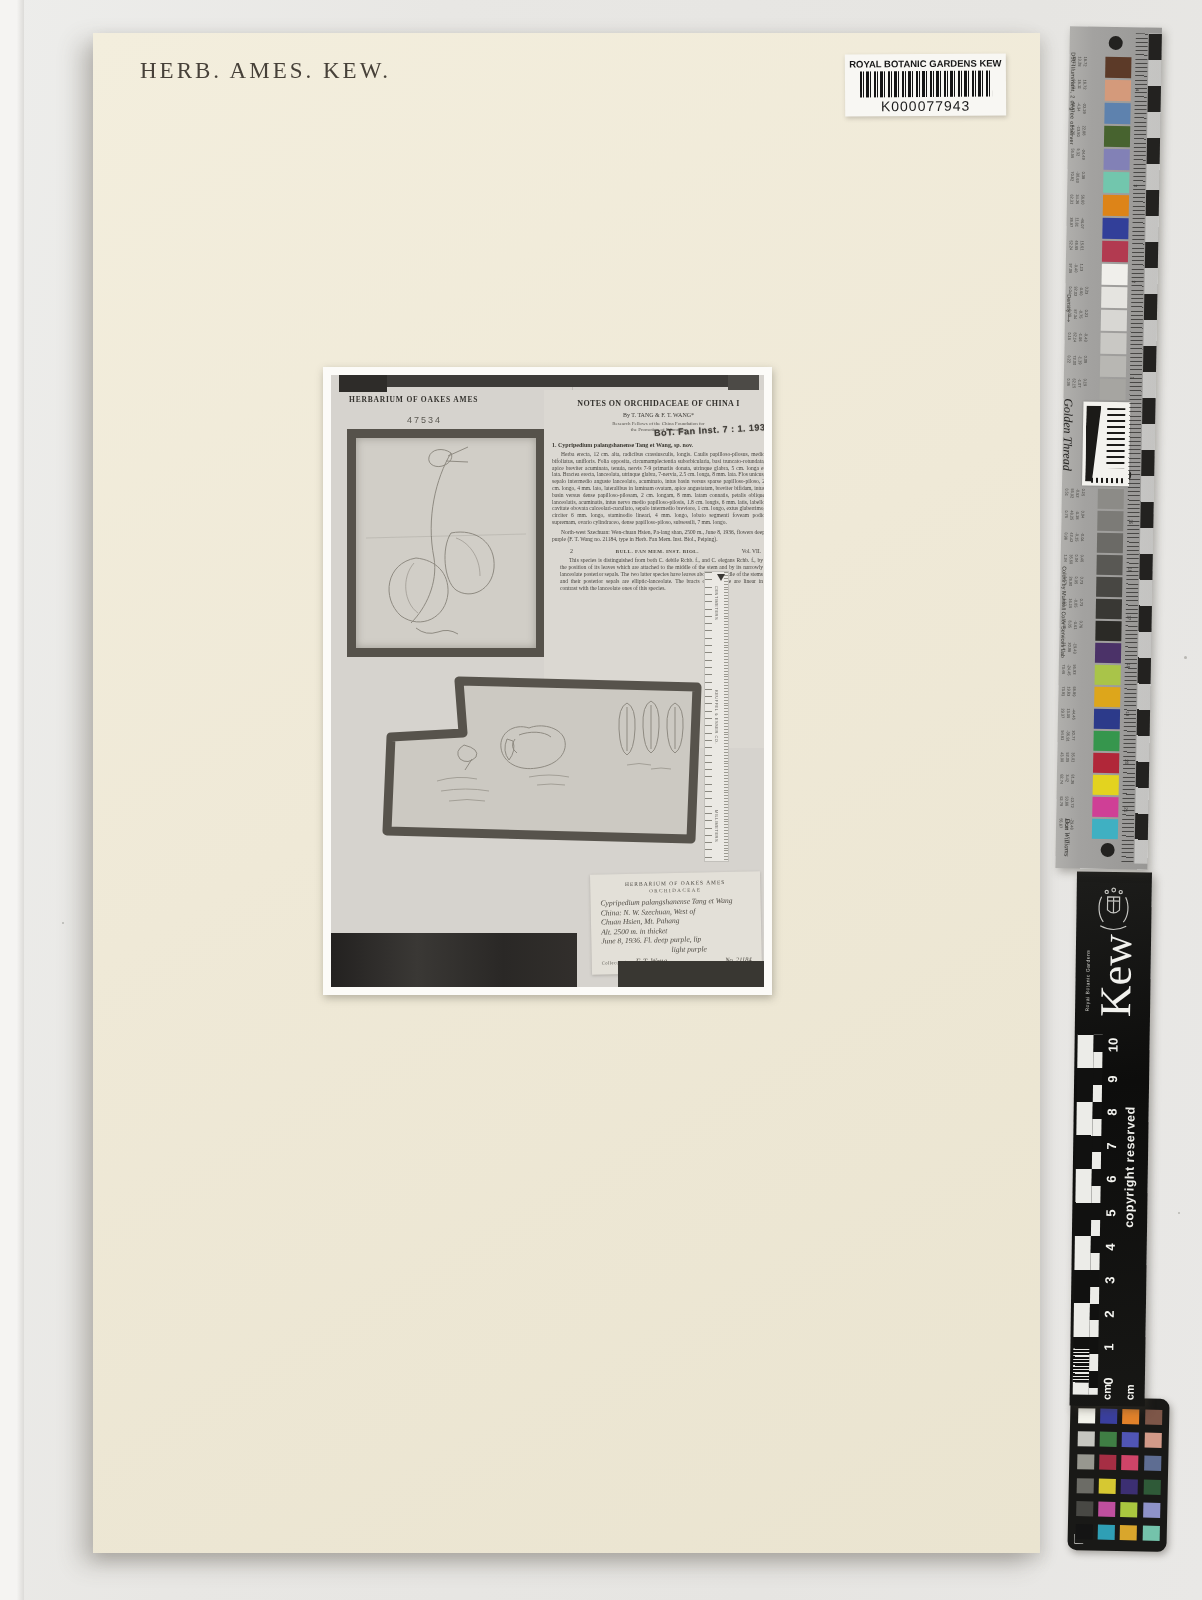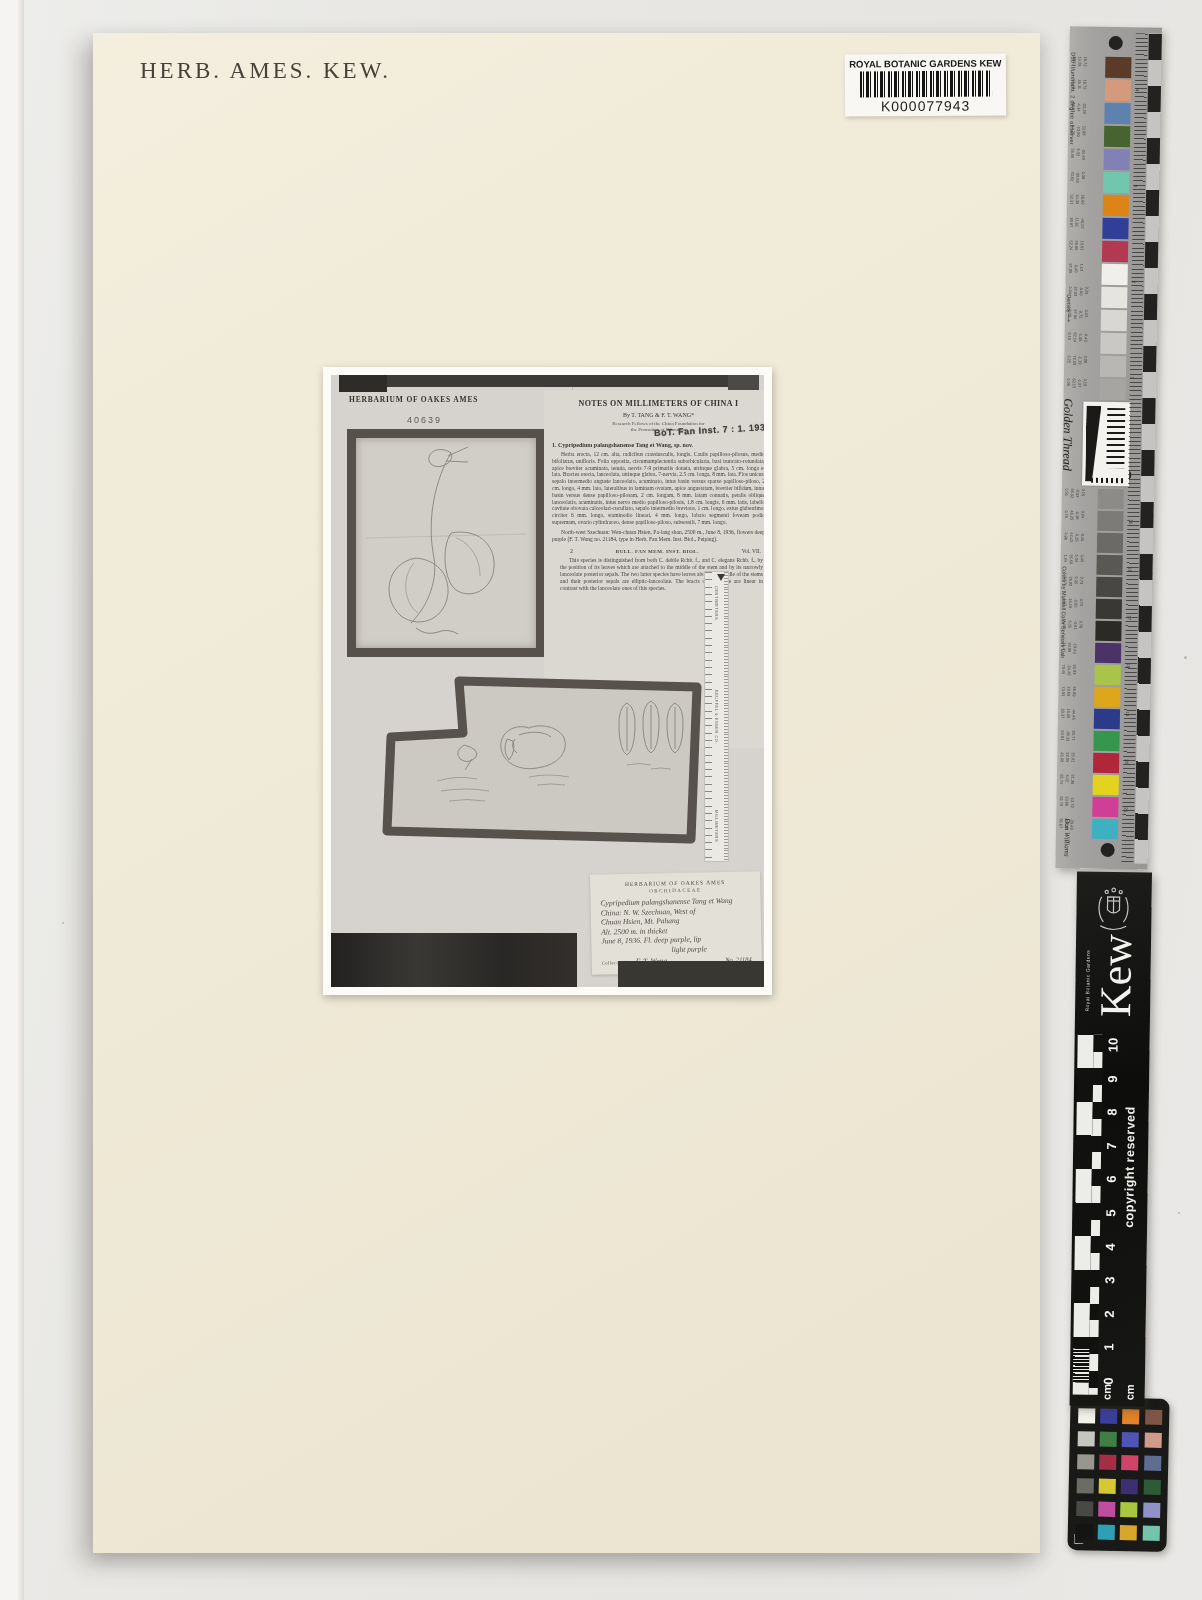--- a/index.html
+++ b/index.html
@@ -195,7 +195,7 @@
         </div>
 
         <div class="page">
-          <div class="pg-title">NOTES ON MILLIMETERS OF CHINA I</div>
+          <div class="pg-title">NOTES ON ORCHIDACEAE OF CHINA I</div>
           <div class="pg-byline">By T. TANG &amp; F. T. WANG*</div>
           <div class="pg-affil">
             <div>Research Fellows of the China Foundation for</div>

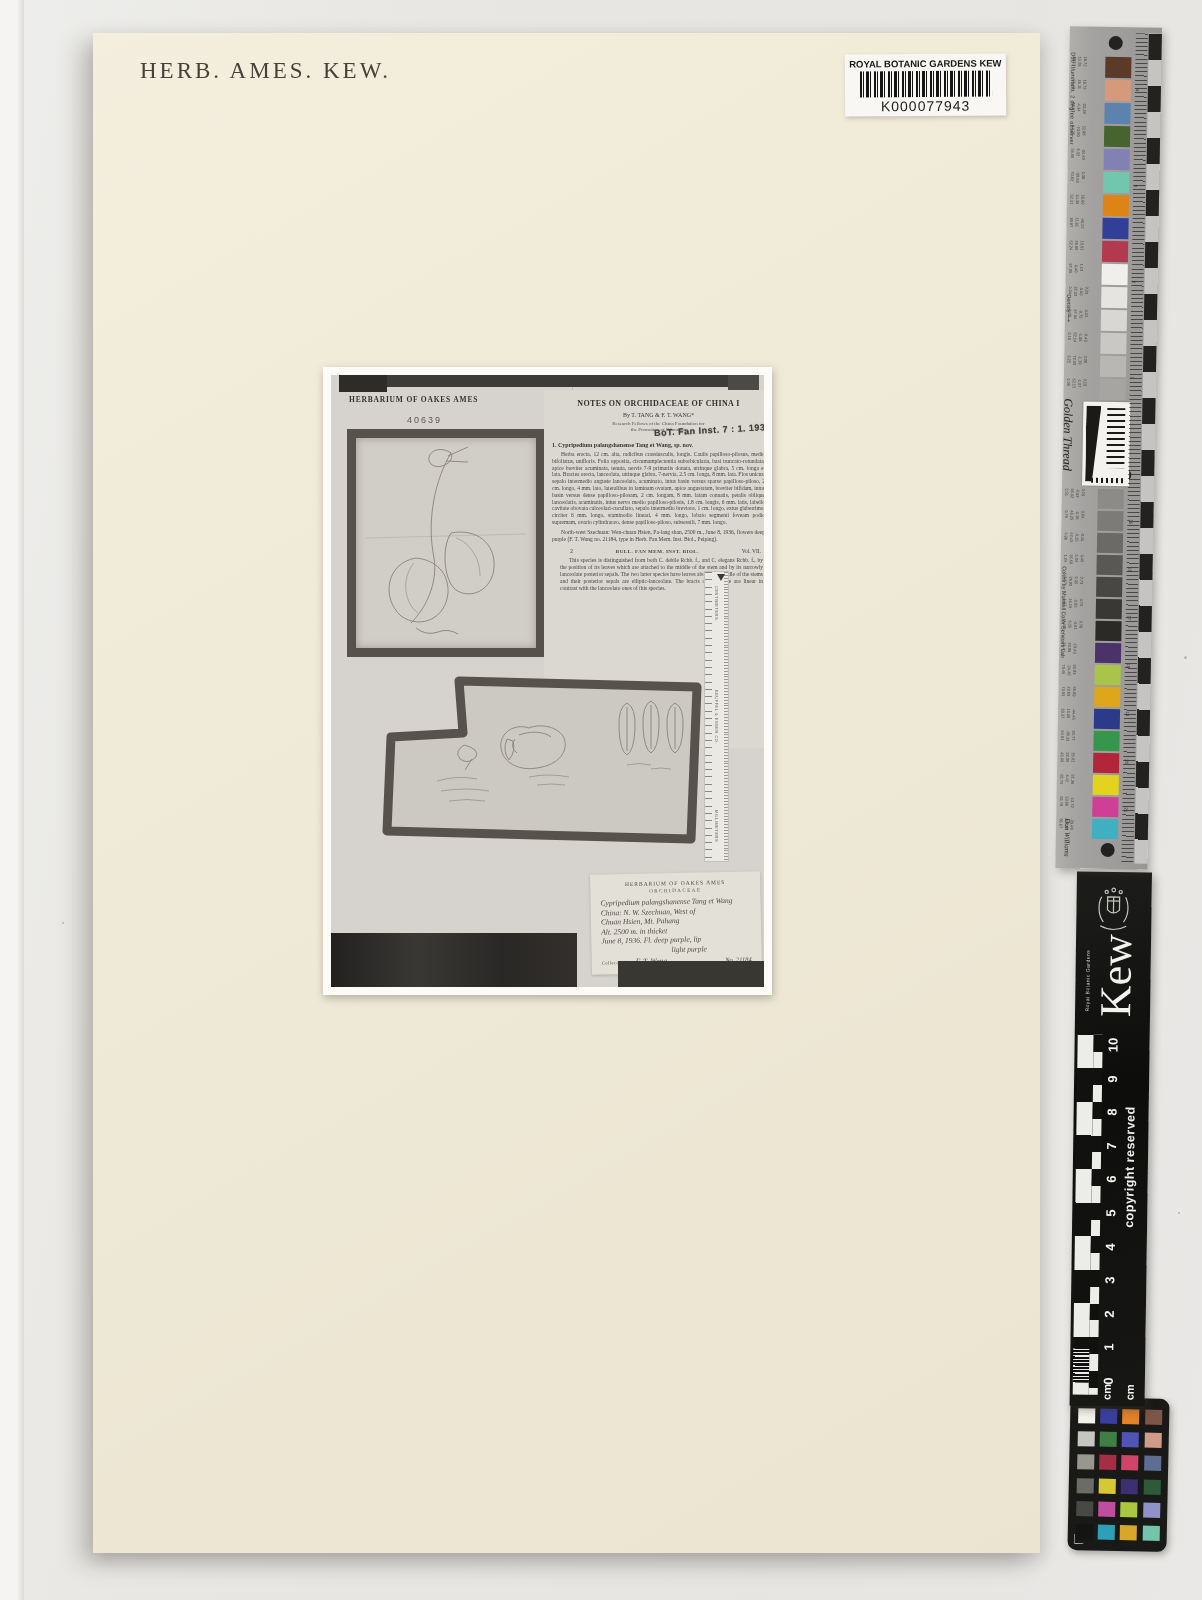--- a/index.html
+++ b/index.html
@@ -176,7 +176,7 @@
         <div class="pi-crease"></div>
 
         <div class="ames-header">HERBARIUM OF OAKES AMES</div>
-        <div class="ames-number">40639</div>
+        <div class="ames-number">47534</div>
 
         <div class="spec-frame">
           <svg width="180" height="210" viewBox="0 0 180 210">

